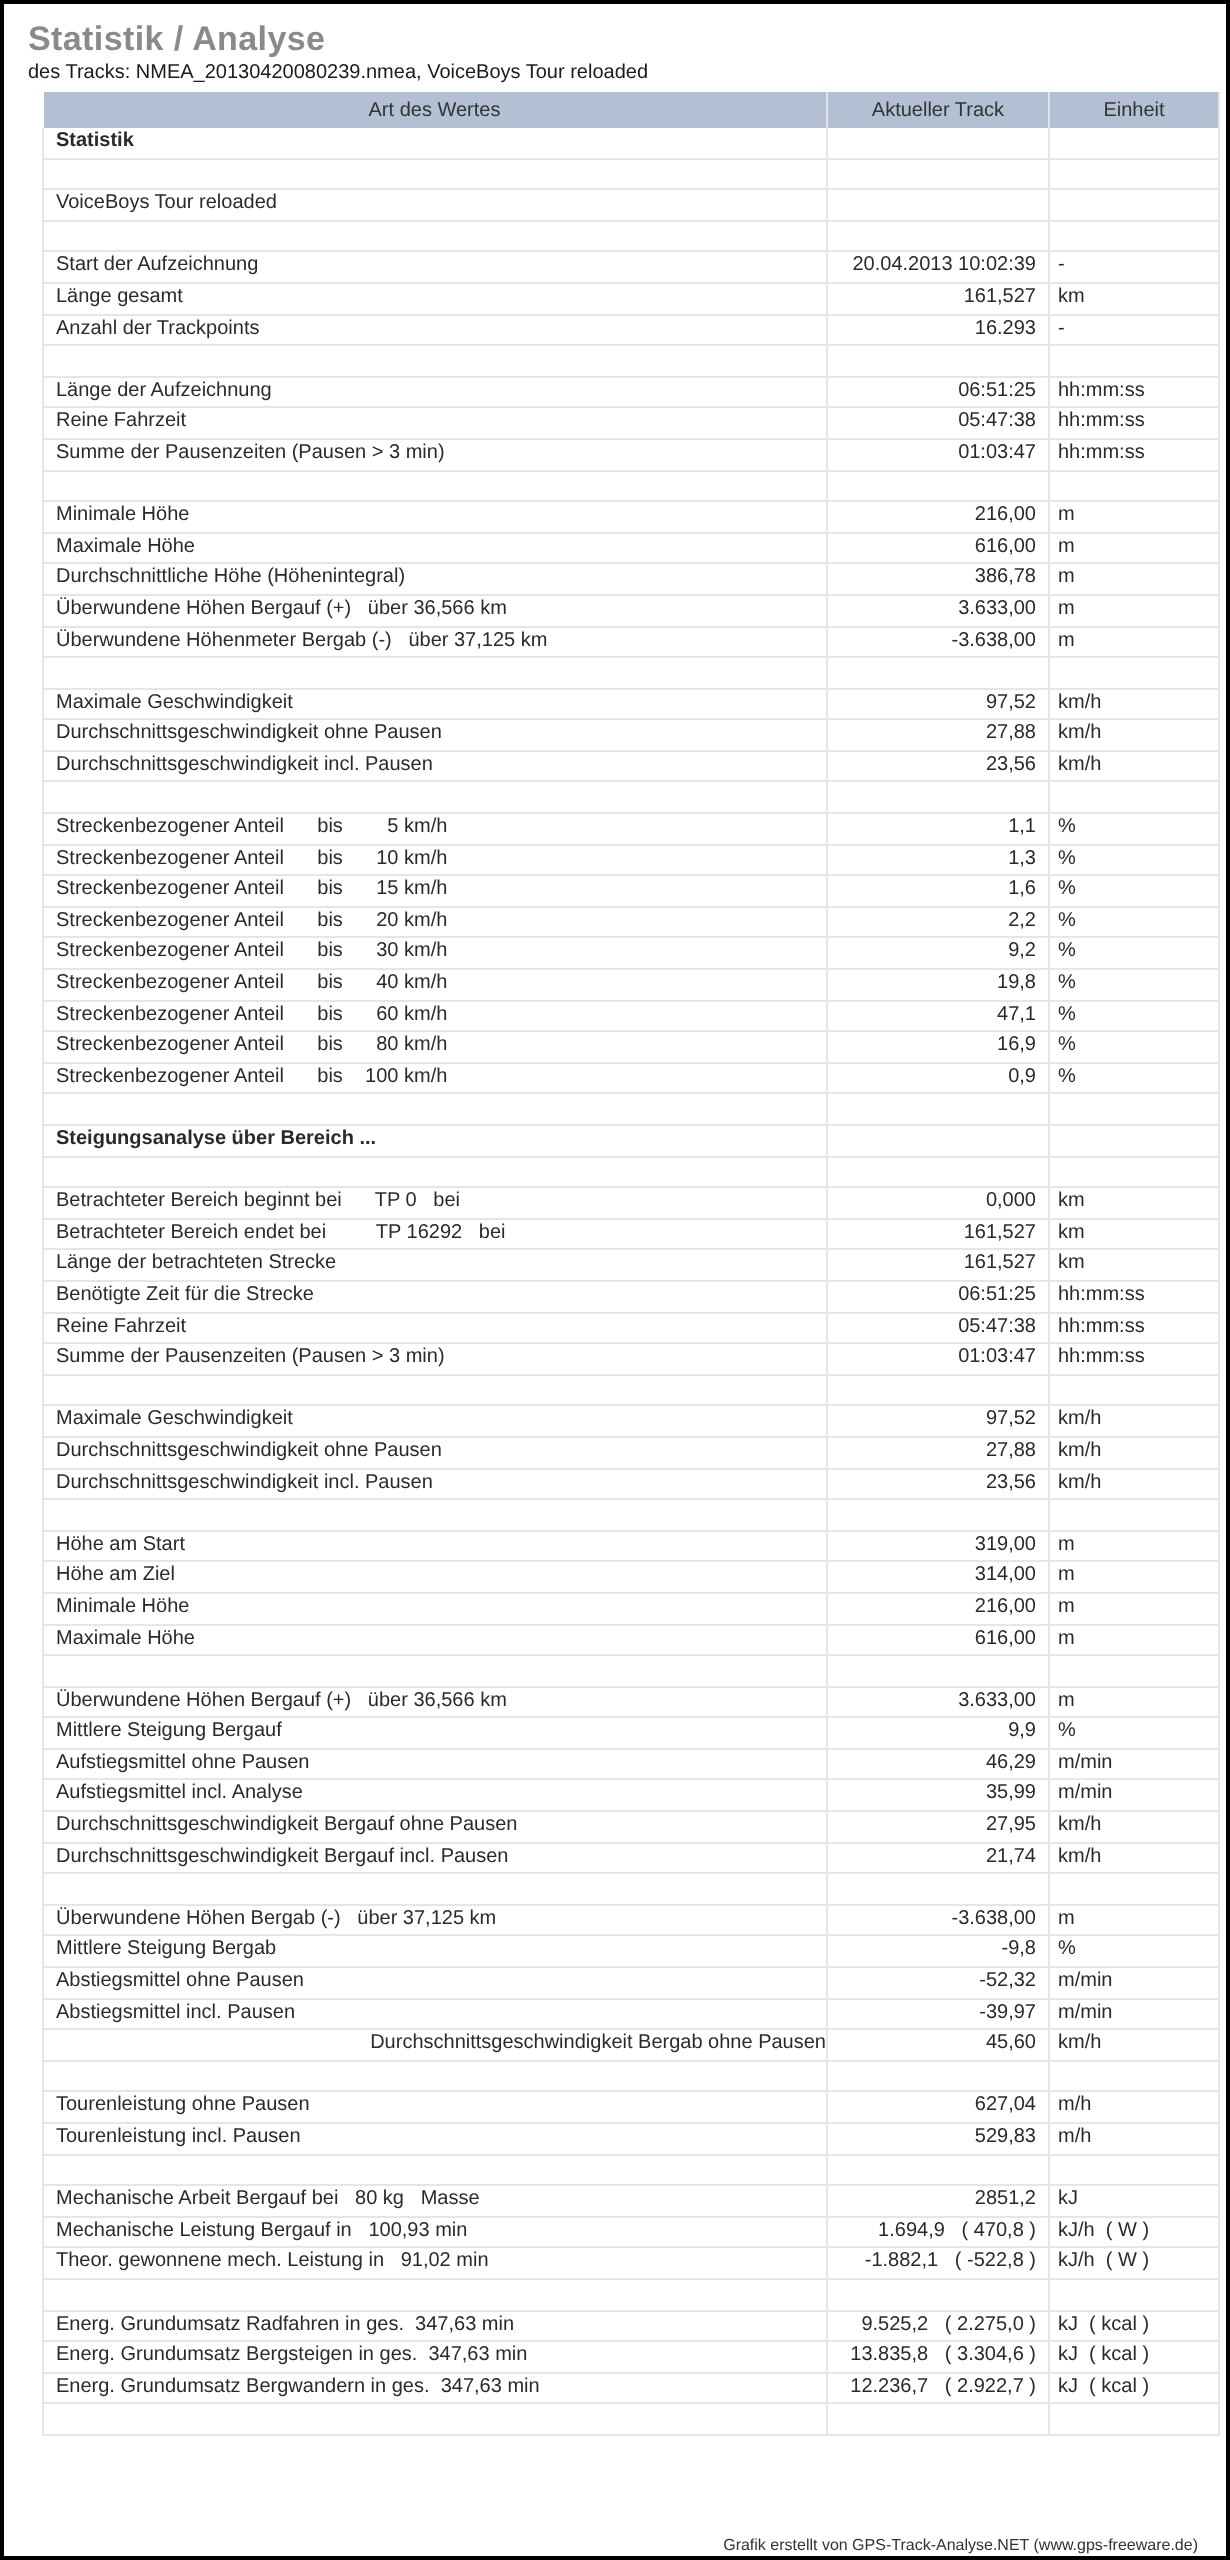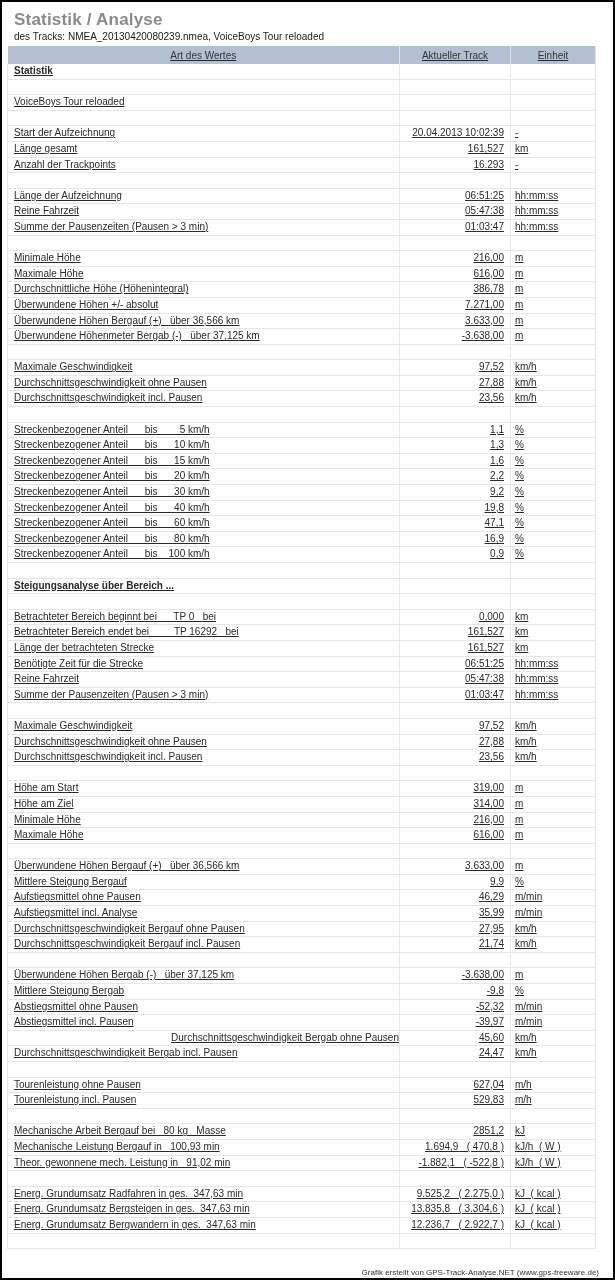--- a/index.html
+++ b/index.html
@@ -18,10 +18,10 @@
     font-size: 10px; color: #1a1a1a;
   }
   table.stats {
-    position: absolute; left: 5px; top: 44px;
+    position: absolute; left: 19px; top: 44px;
     border-collapse: collapse; table-layout: fixed;
     width: 588px;
-    font-size: 10px; color: #2a2a2a; text-decoration: underline;
+    font-size: 10px; color: #2a2a2a;
   }
   table.stats col.c1 { width: 392px; }
   table.stats col.c2 { width: 111px; }

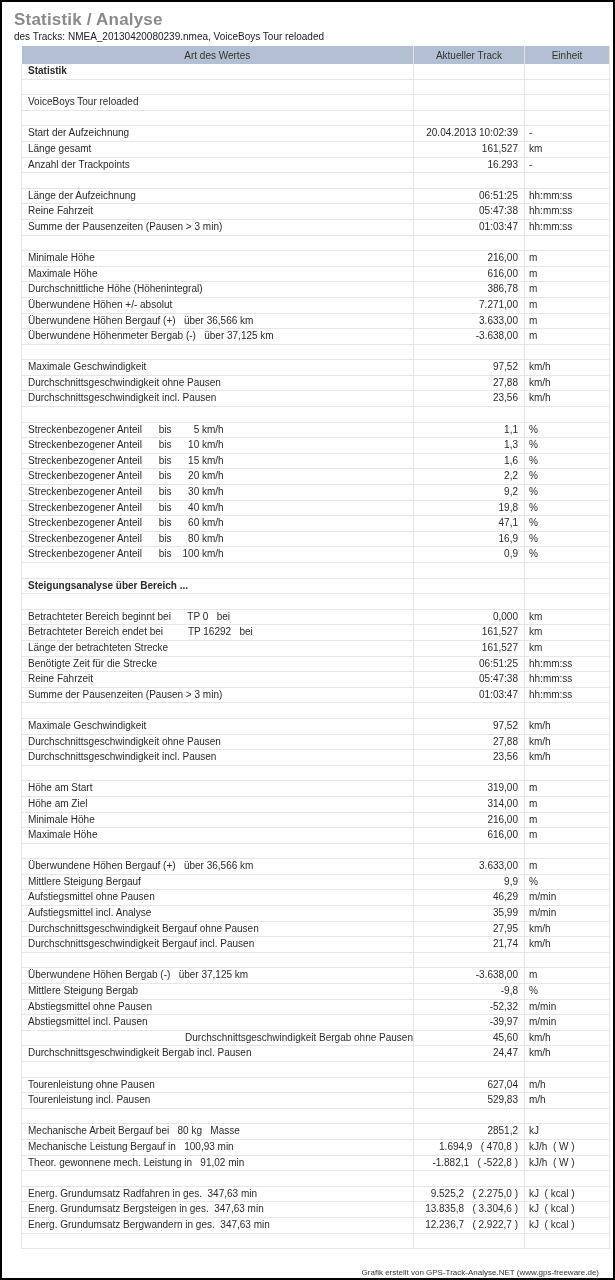--- a/index.html
+++ b/index.html
@@ -145,11 +145,6 @@
           <td class="unit" style="white-space: pre;">m</td>
         </tr>
         <tr>
-          <td style="white-space: pre;">Überwundene Höhen +/- absolut</td>
-          <td class="val" style="white-space: pre;">7.271,00</td>
-          <td class="unit" style="white-space: pre;">m</td>
-        </tr>
-        <tr>
           <td style="white-space: pre;">Überwundene Höhen Bergauf (+)   über 36,566 km</td>
           <td class="val" style="white-space: pre;">3.633,00</td>
           <td class="unit" style="white-space: pre;">m</td>

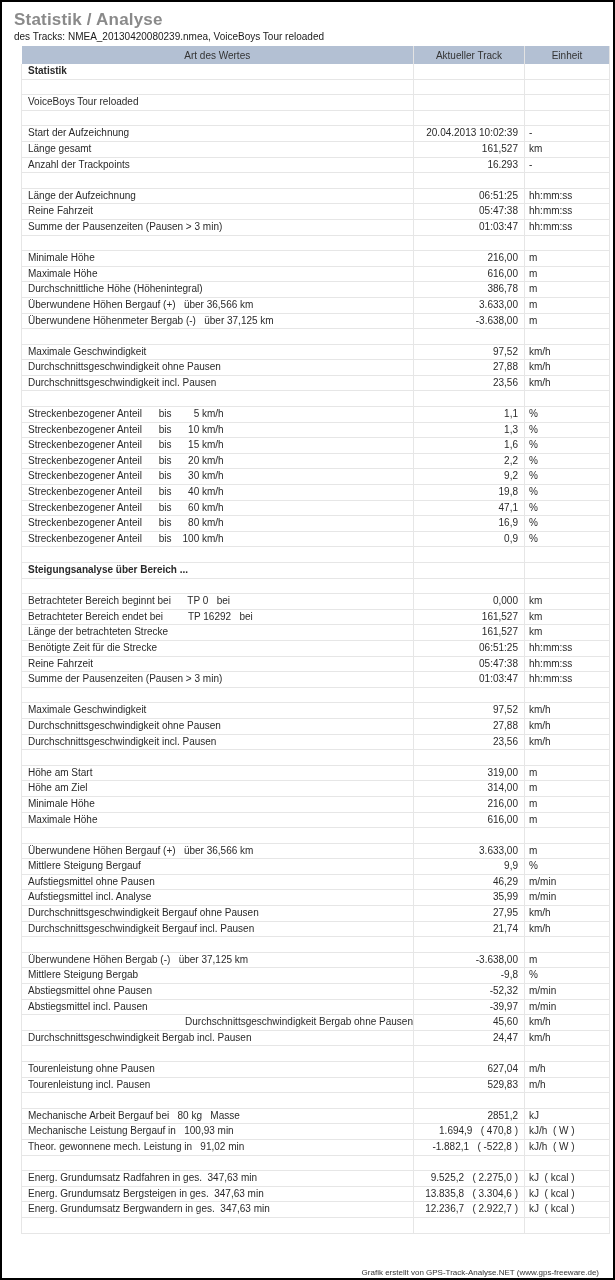--- a/index.html
+++ b/index.html
@@ -380,11 +380,6 @@
           <td class="unit" style="white-space: pre;">km/h</td>
         </tr>
         <tr>
-          <td style="white-space: pre;">Durchschnittsgeschwindigkeit Bergab incl. Pausen</td>
-          <td class="val" style="white-space: pre;">24,47</td>
-          <td class="unit" style="white-space: pre;">km/h</td>
-        </tr>
-        <tr>
           <td style="white-space: pre;"></td>
           <td class="val" style="white-space: pre;"></td>
           <td class="unit" style="white-space: pre;"></td>

